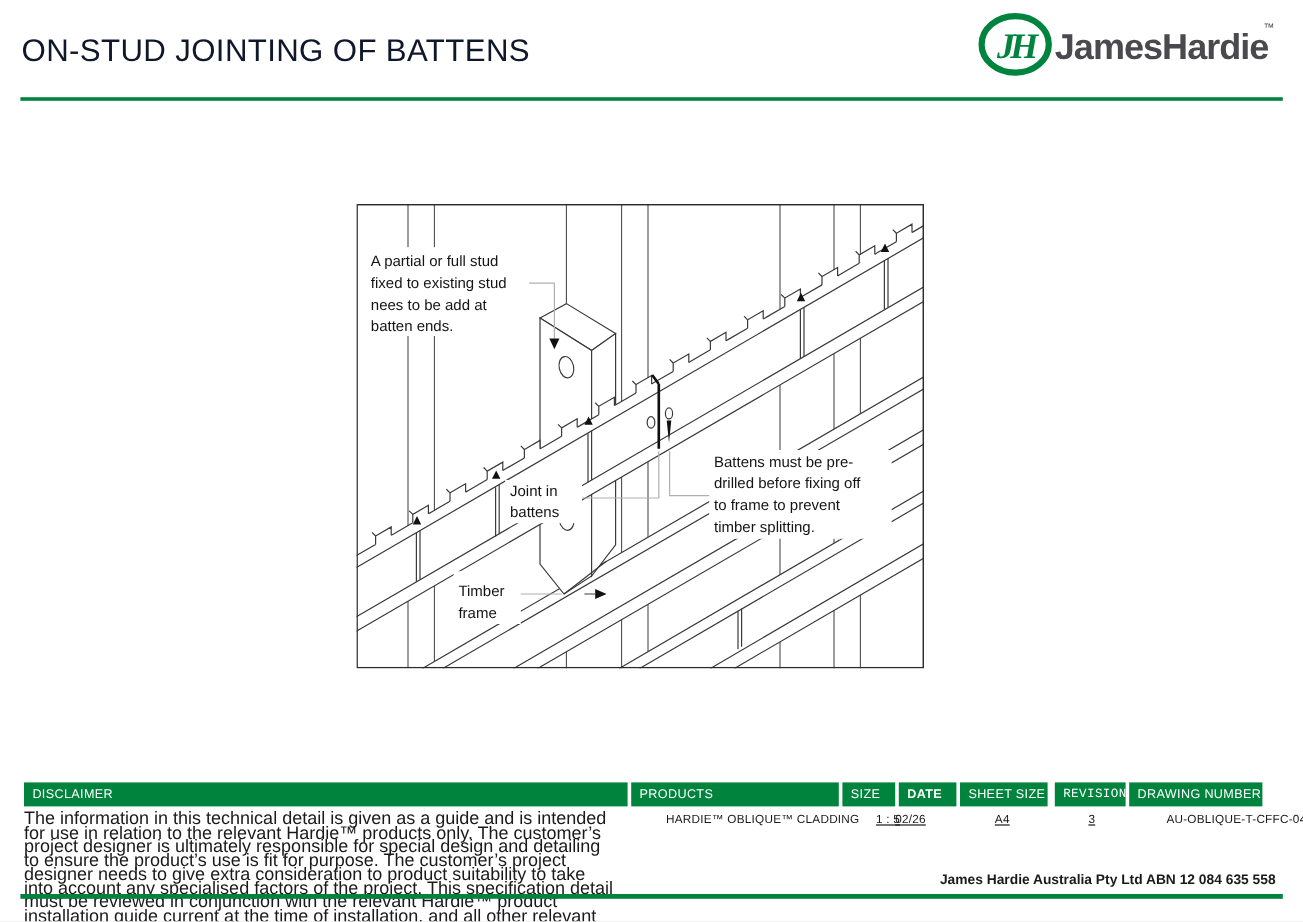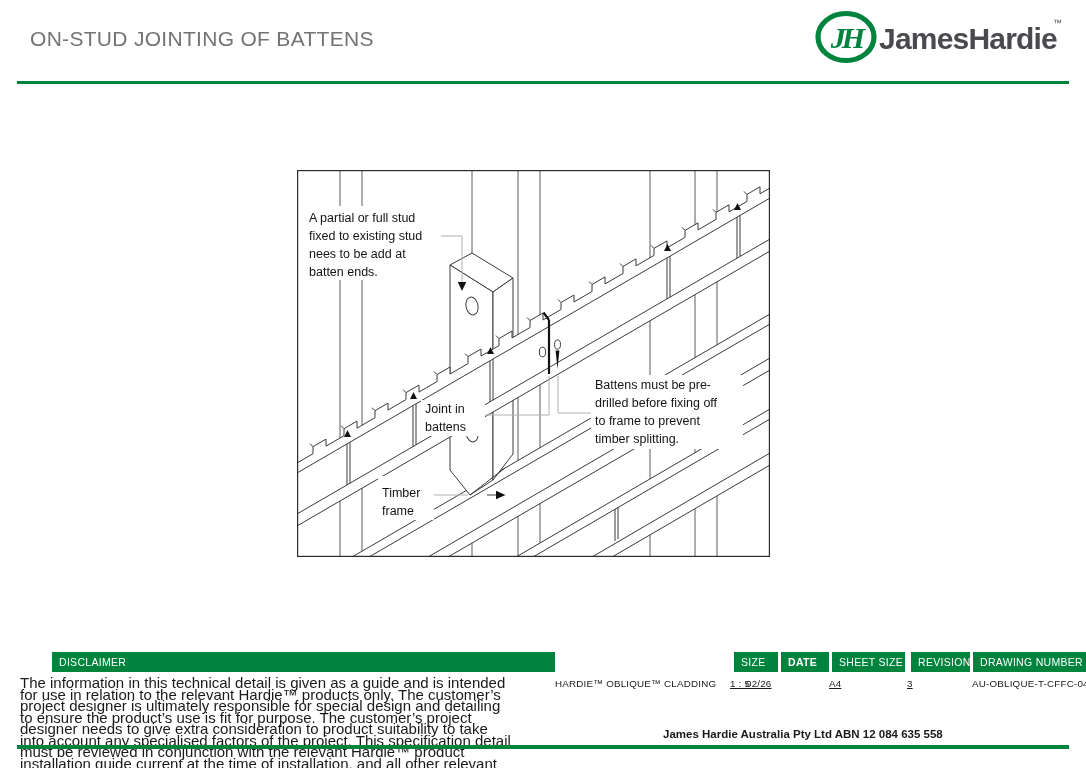--- a/index.html
+++ b/index.html
@@ -6,7 +6,7 @@
   #page{position:relative;width:1086px;height:768px;background:#ffffff;overflow:hidden;
         font-family:"Liberation Sans",sans-serif;}
   
-  #title{position:absolute;left:30px;top:27px;font-size:21px;color:#737373;letter-spacing:.3px;}
+  #title{position:absolute;left:18px;top:27px;font-size:26px;color:#0f172a;letter-spacing:.3px;}
   .grule{position:absolute;left:17px;width:1052px;background:#00843D;}
   #rule-top{top:81px;height:3px;}
   #rule-bottom{top:745px;height:4px;}

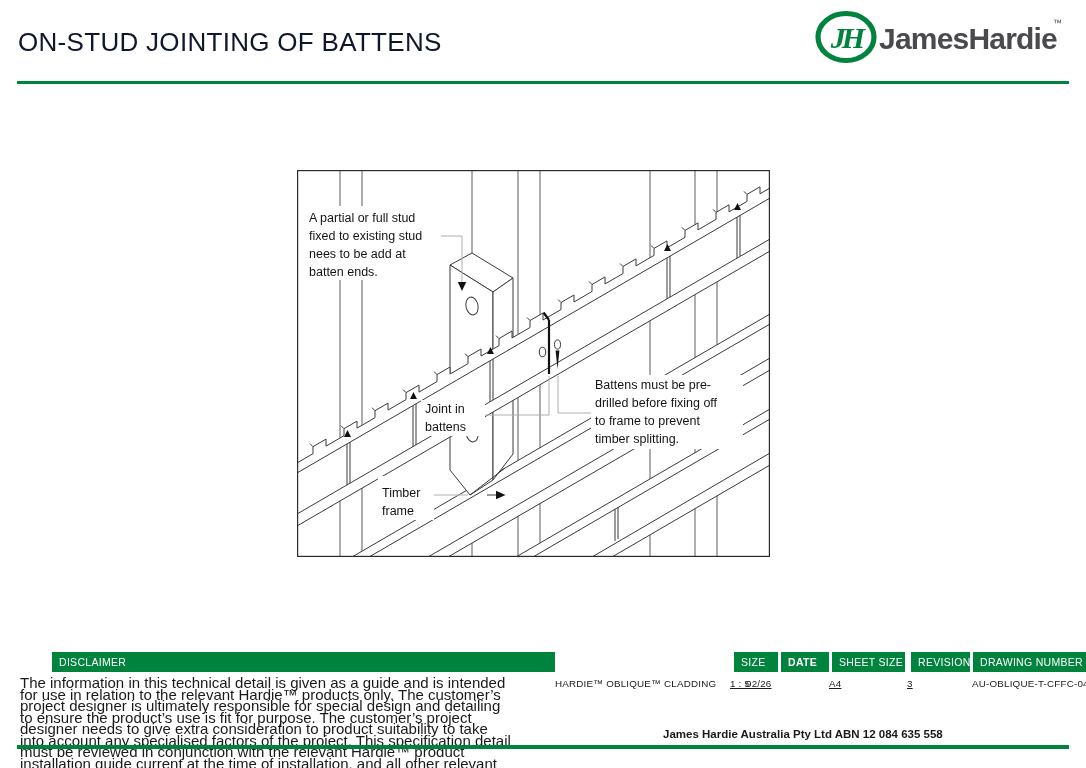--- a/index.html
+++ b/index.html
@@ -25,7 +25,7 @@
   .border{fill:none;stroke:#2b2b2b;stroke-width:1.2;}
   
   .fhead{position:absolute;top:652px;height:20px;background:#00843D;color:#fff;
-         font-size:10.5px;line-height:20px;padding-left:7px;box-sizing:border-box;letter-spacing:.3px;margin-left:32px;}
+         font-size:10.5px;line-height:20px;padding-left:7px;box-sizing:border-box;letter-spacing:.3px;}
   .fval{position:absolute;top:678px;font-size:9.8px;color:#1a1a1a;letter-spacing:.2px;padding-left:28px;}
   .center{text-align:left;text-decoration:underline;}
   #disclaimer-text{position:absolute;left:20px;top:677px;width:494px;font-size:15px;

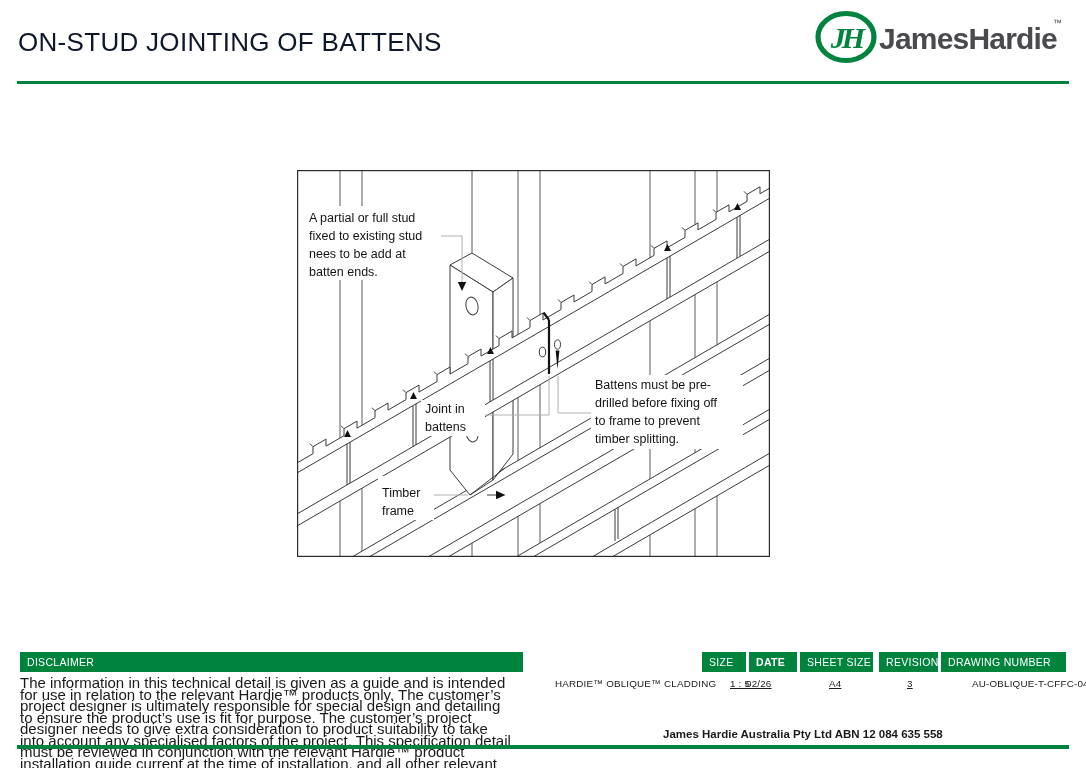--- a/index.html
+++ b/index.html
@@ -130,6 +130,7 @@
   </svg>
 
   <div class="fhead" style="left:20px;width:503px;">DISCLAIMER</div>
+  <div class="fhead" style="left:526px;width:173px;">PRODUCTS</div>
   <div class="fhead" style="left:702px;width:44px;">SIZE</div>
   <div class="fhead" style="left:749px;width:48px;font-weight:bold;">DATE</div>
   <div class="fhead" style="left:800px;width:73px;">SHEET SIZE</div>

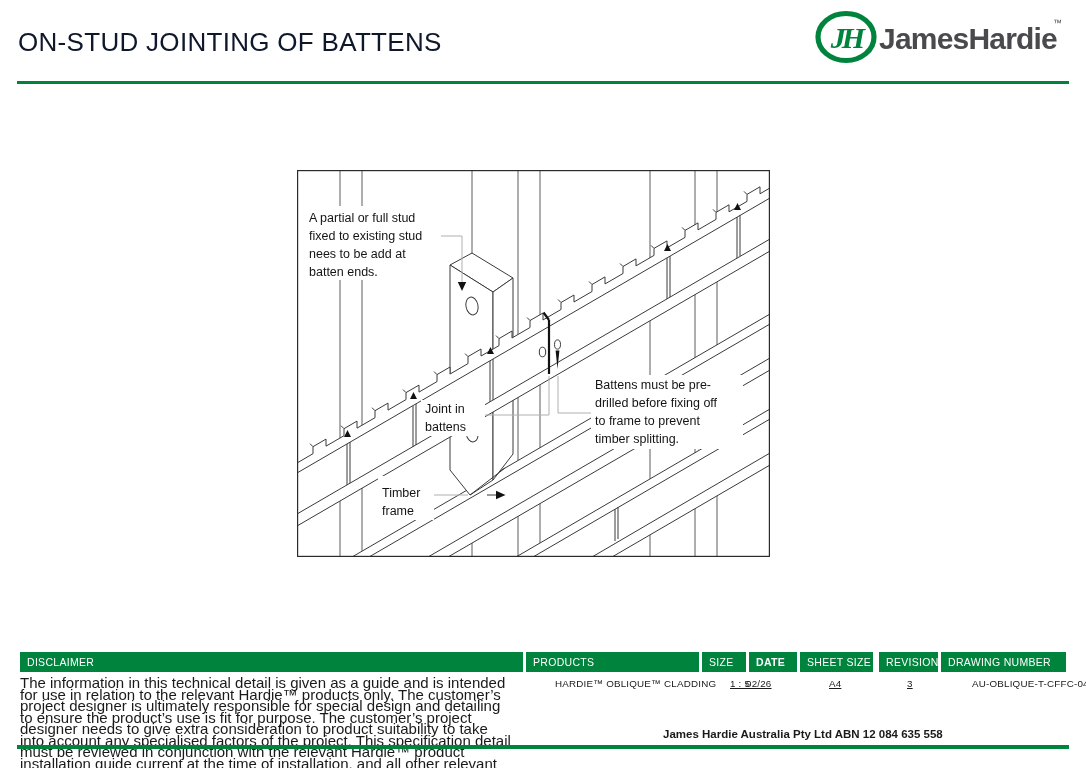--- a/index.html
+++ b/index.html
@@ -134,7 +134,7 @@
   <div class="fhead" style="left:702px;width:44px;">SIZE</div>
   <div class="fhead" style="left:749px;width:48px;font-weight:bold;">DATE</div>
   <div class="fhead" style="left:800px;width:73px;">SHEET SIZE</div>
-  <div class="fhead" style="left:879px;width:59px;">REVISION</div>
+  <div class="fhead" style="left:879px;width:59px;font-family:Liberation Mono, monospace;">REVISION</div>
   <div class="fhead" style="left:941px;width:125px;">DRAWING NUMBER</div>
 
   <div id="disclaimer-text">The information in this technical detail is given as a guide and is intended for use in relation to the relevant Hardie™ products only. The customer’s project designer is ultimately responsible for special design and detailing to ensure the product’s use is fit for purpose. The customer’s project designer needs to give extra consideration to product suitability to take into account any specialised factors of the project. This specification detail must be reviewed in conjunction with the relevant Hardie™ product installation guide current at the time of installation, and all other relevant Hardie™ product technical literature.</div>

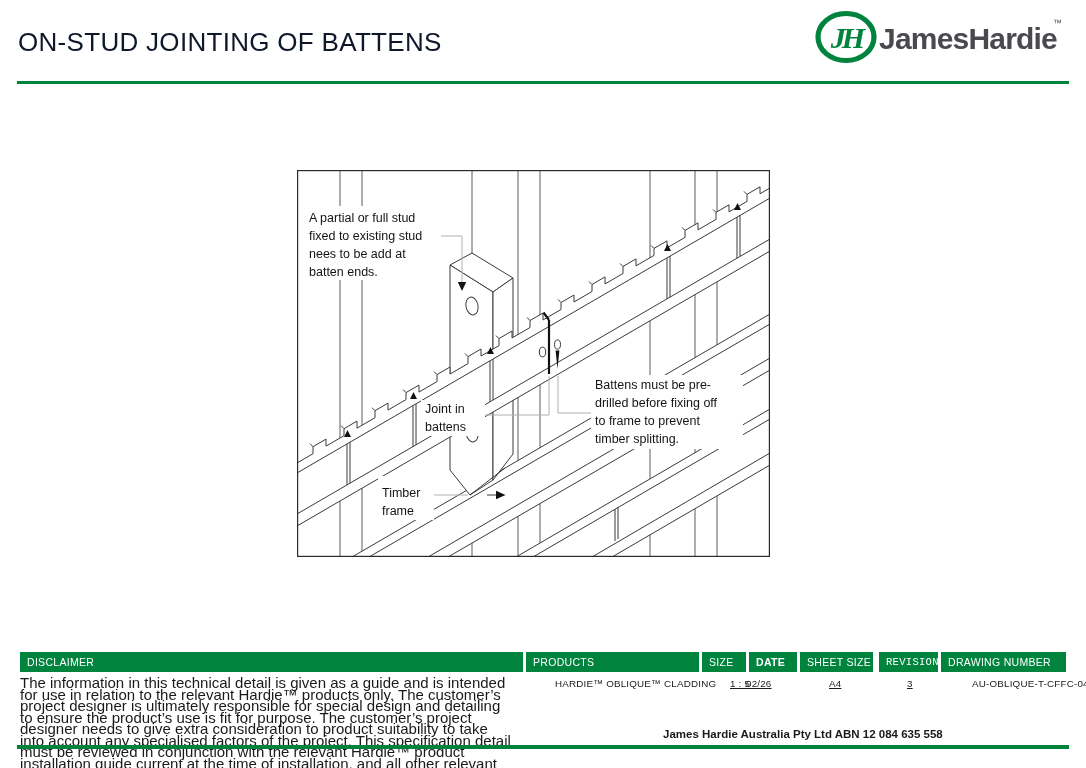--- a/index.html
+++ b/index.html
@@ -135,7 +135,7 @@
   <div class="fhead" style="left:749px;width:48px;font-weight:bold;">DATE</div>
   <div class="fhead" style="left:800px;width:73px;">SHEET SIZE</div>
   <div class="fhead" style="left:879px;width:59px;font-family:Liberation Mono, monospace;">REVISION</div>
-  <div class="fhead" style="left:941px;width:125px;">DRAWING NUMBER</div>
+  <div class="fhead" style="left:941px;width:111px;">DRAWING NUMBER</div>
 
   <div id="disclaimer-text">The information in this technical detail is given as a guide and is intended for use in relation to the relevant Hardie™ products only. The customer’s project designer is ultimately responsible for special design and detailing to ensure the product’s use is fit for purpose. The customer’s project designer needs to give extra consideration to product suitability to take into account any specialised factors of the project. This specification detail must be reviewed in conjunction with the relevant Hardie™ product installation guide current at the time of installation, and all other relevant Hardie™ product technical literature.</div>
   <div class="fval" style="left:527px;width:172px;">HARDIE™ OBLIQUE™ CLADDING</div>

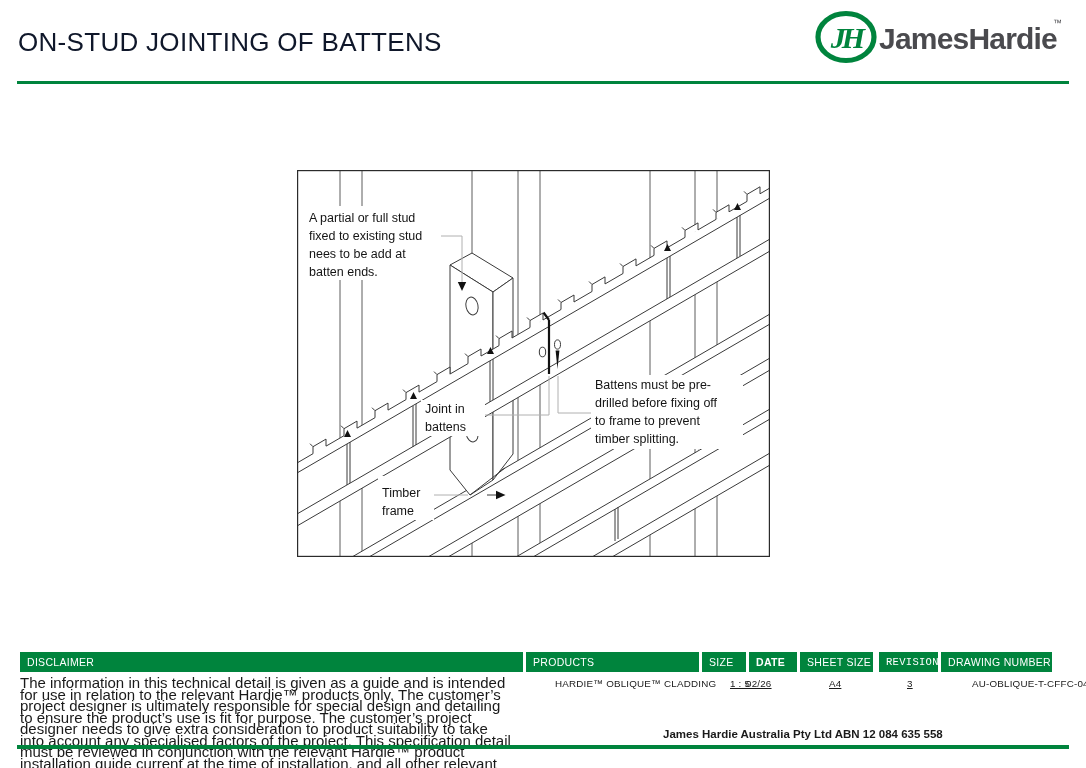--- a/index.html
+++ b/index.html
@@ -30,7 +30,7 @@
   .center{text-align:left;text-decoration:underline;}
   #disclaimer-text{position:absolute;left:20px;top:677px;width:494px;font-size:15px;
          line-height:11.5px;color:#1a1a1a;}
-  #company-line{position:absolute;left:663px;top:728px;width:400px;text-align:left;
+  #company-line{position:absolute;left:663px;top:728px;width:400px;text-align:right;
          font-size:11.5px;font-weight:bold;color:#1a1a1a;}
 </style>
 </head>

